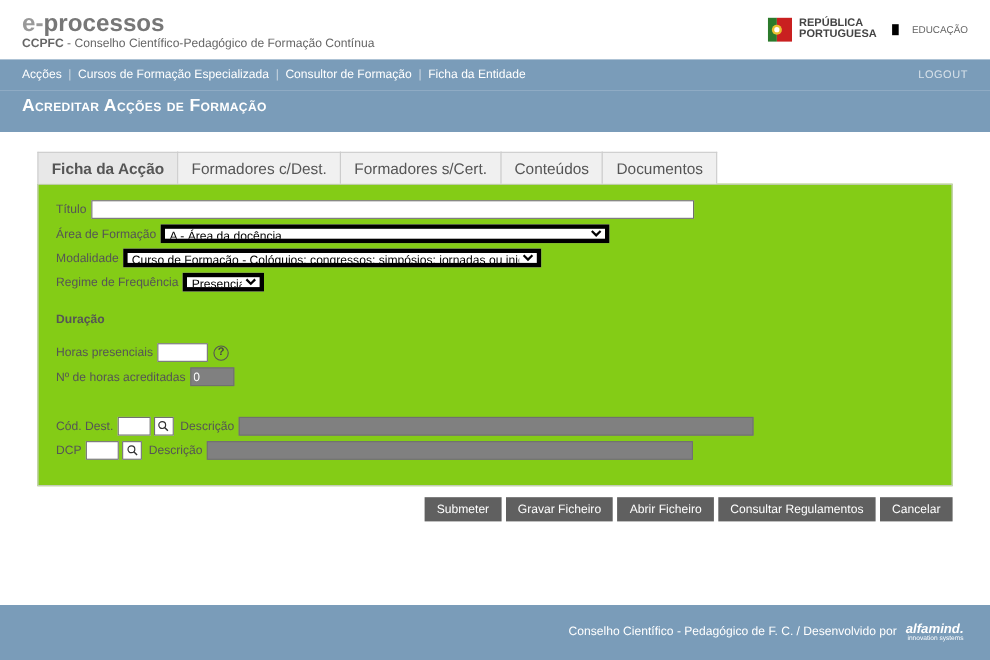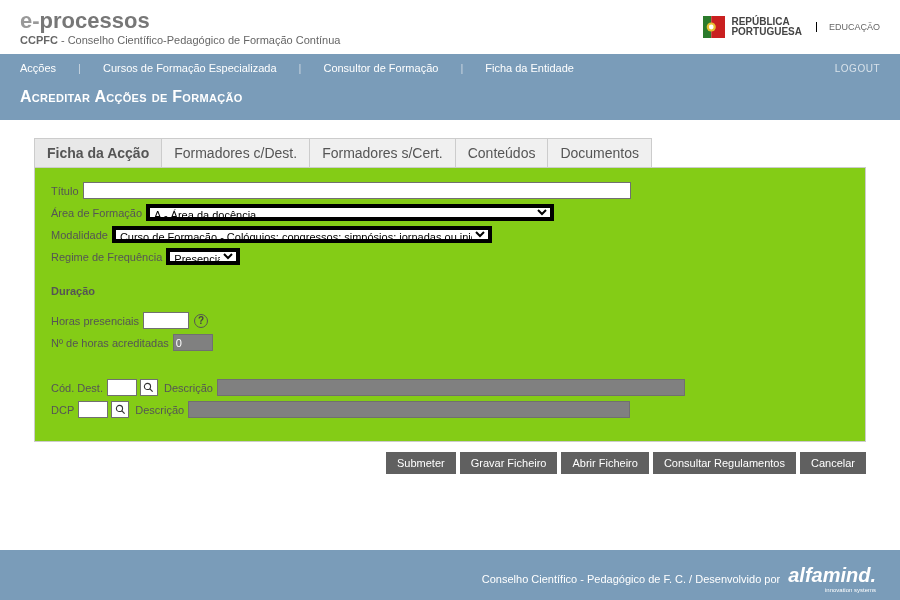--- a/index.html
+++ b/index.html
@@ -15,7 +15,7 @@
 .rp-logo { display: flex; align-items: center; gap: 6px; }
 .rp-flag { width: 22px; height: 22px; }
 .rp-text { font-size: 10px; font-weight: bold; color: #444; line-height: 1.05; }
-.edu-text { font-size: 9px; color: #666; border-left: 1px solid #000000; padding-left: 12px; }
+.edu-text { font-size: 9px; color: #666; border-left: 6px solid #000000; padding-left: 12px; }
 
 .navbar { background: #7a9cb9; color: #fff; display: flex; justify-content: space-between; align-items: center; padding: 0 20px; height: 28px; font-size: 11px; }
 .nav-left { display: flex; gap: 22px; align-items: center; }

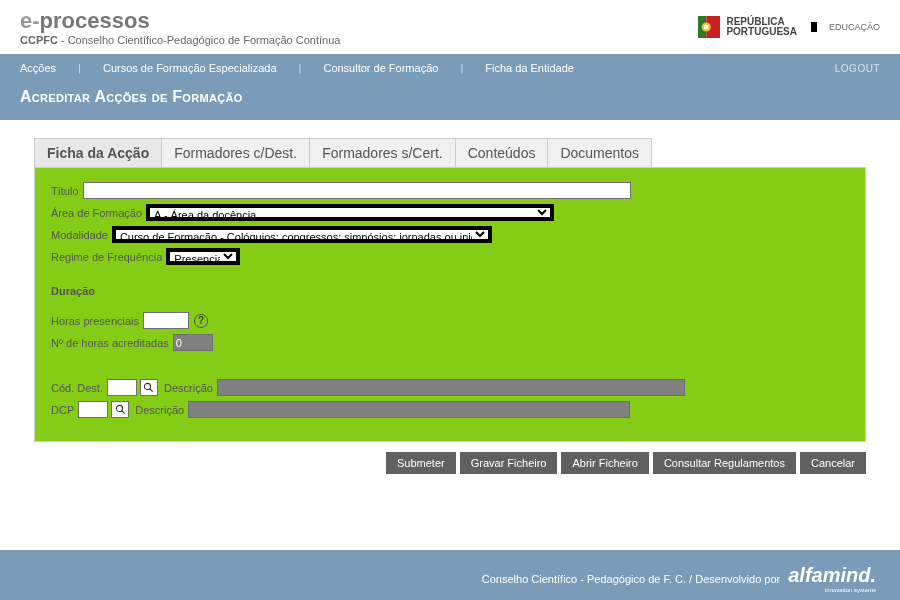--- a/index.html
+++ b/index.html
@@ -18,7 +18,7 @@
 .edu-text { font-size: 9px; color: #666; border-left: 6px solid #000000; padding-left: 12px; }
 
 .navbar { background: #7a9cb9; color: #fff; display: flex; justify-content: space-between; align-items: center; padding: 0 20px; height: 28px; font-size: 11px; }
-.nav-left { display: flex; gap: 22px; align-items: center; }
+.nav-left { display: flex; gap: 6px; align-items: center; }
 .nav-left .sep { color: #cad6e1; }
 .nav-item { color: #fff; cursor: pointer; }
 .nav-right { color: #d8e2ea; cursor: pointer; font-size: 10px; letter-spacing: 0.5px; }

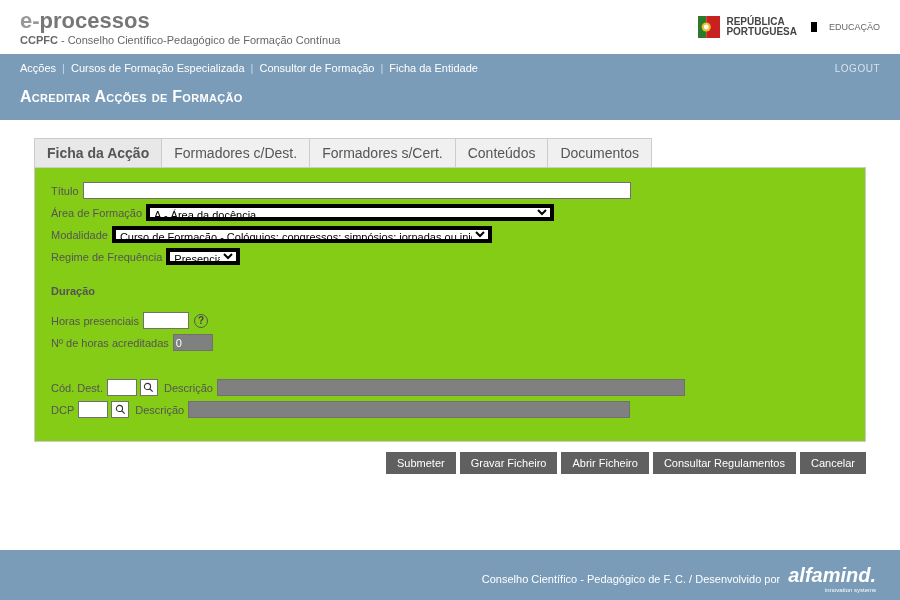--- a/index.html
+++ b/index.html
@@ -53,7 +53,7 @@
 .btn { background: #606060; color: #fff; border: none; padding: 5px 11px; font-size: 11px; cursor: pointer; }
 
 .footer { background: #7a9cb9; color: #fff; padding: 14px 24px 56px 24px; font-size: 11px; display: flex; justify-content: flex-end; align-items: center; gap: 8px; margin-top: 58px; }
-.footer .brand { font-style: italic; font-weight: bold; font-size: 20px; text-align: right; }
+.footer .brand { font-style: italic; font-weight: bold; font-size: 12px; text-align: right; }
 .footer .brand-sub { font-size: 6px; display: block; text-align: right; font-style: normal; font-weight: normal; }
 </style>
 </head>

